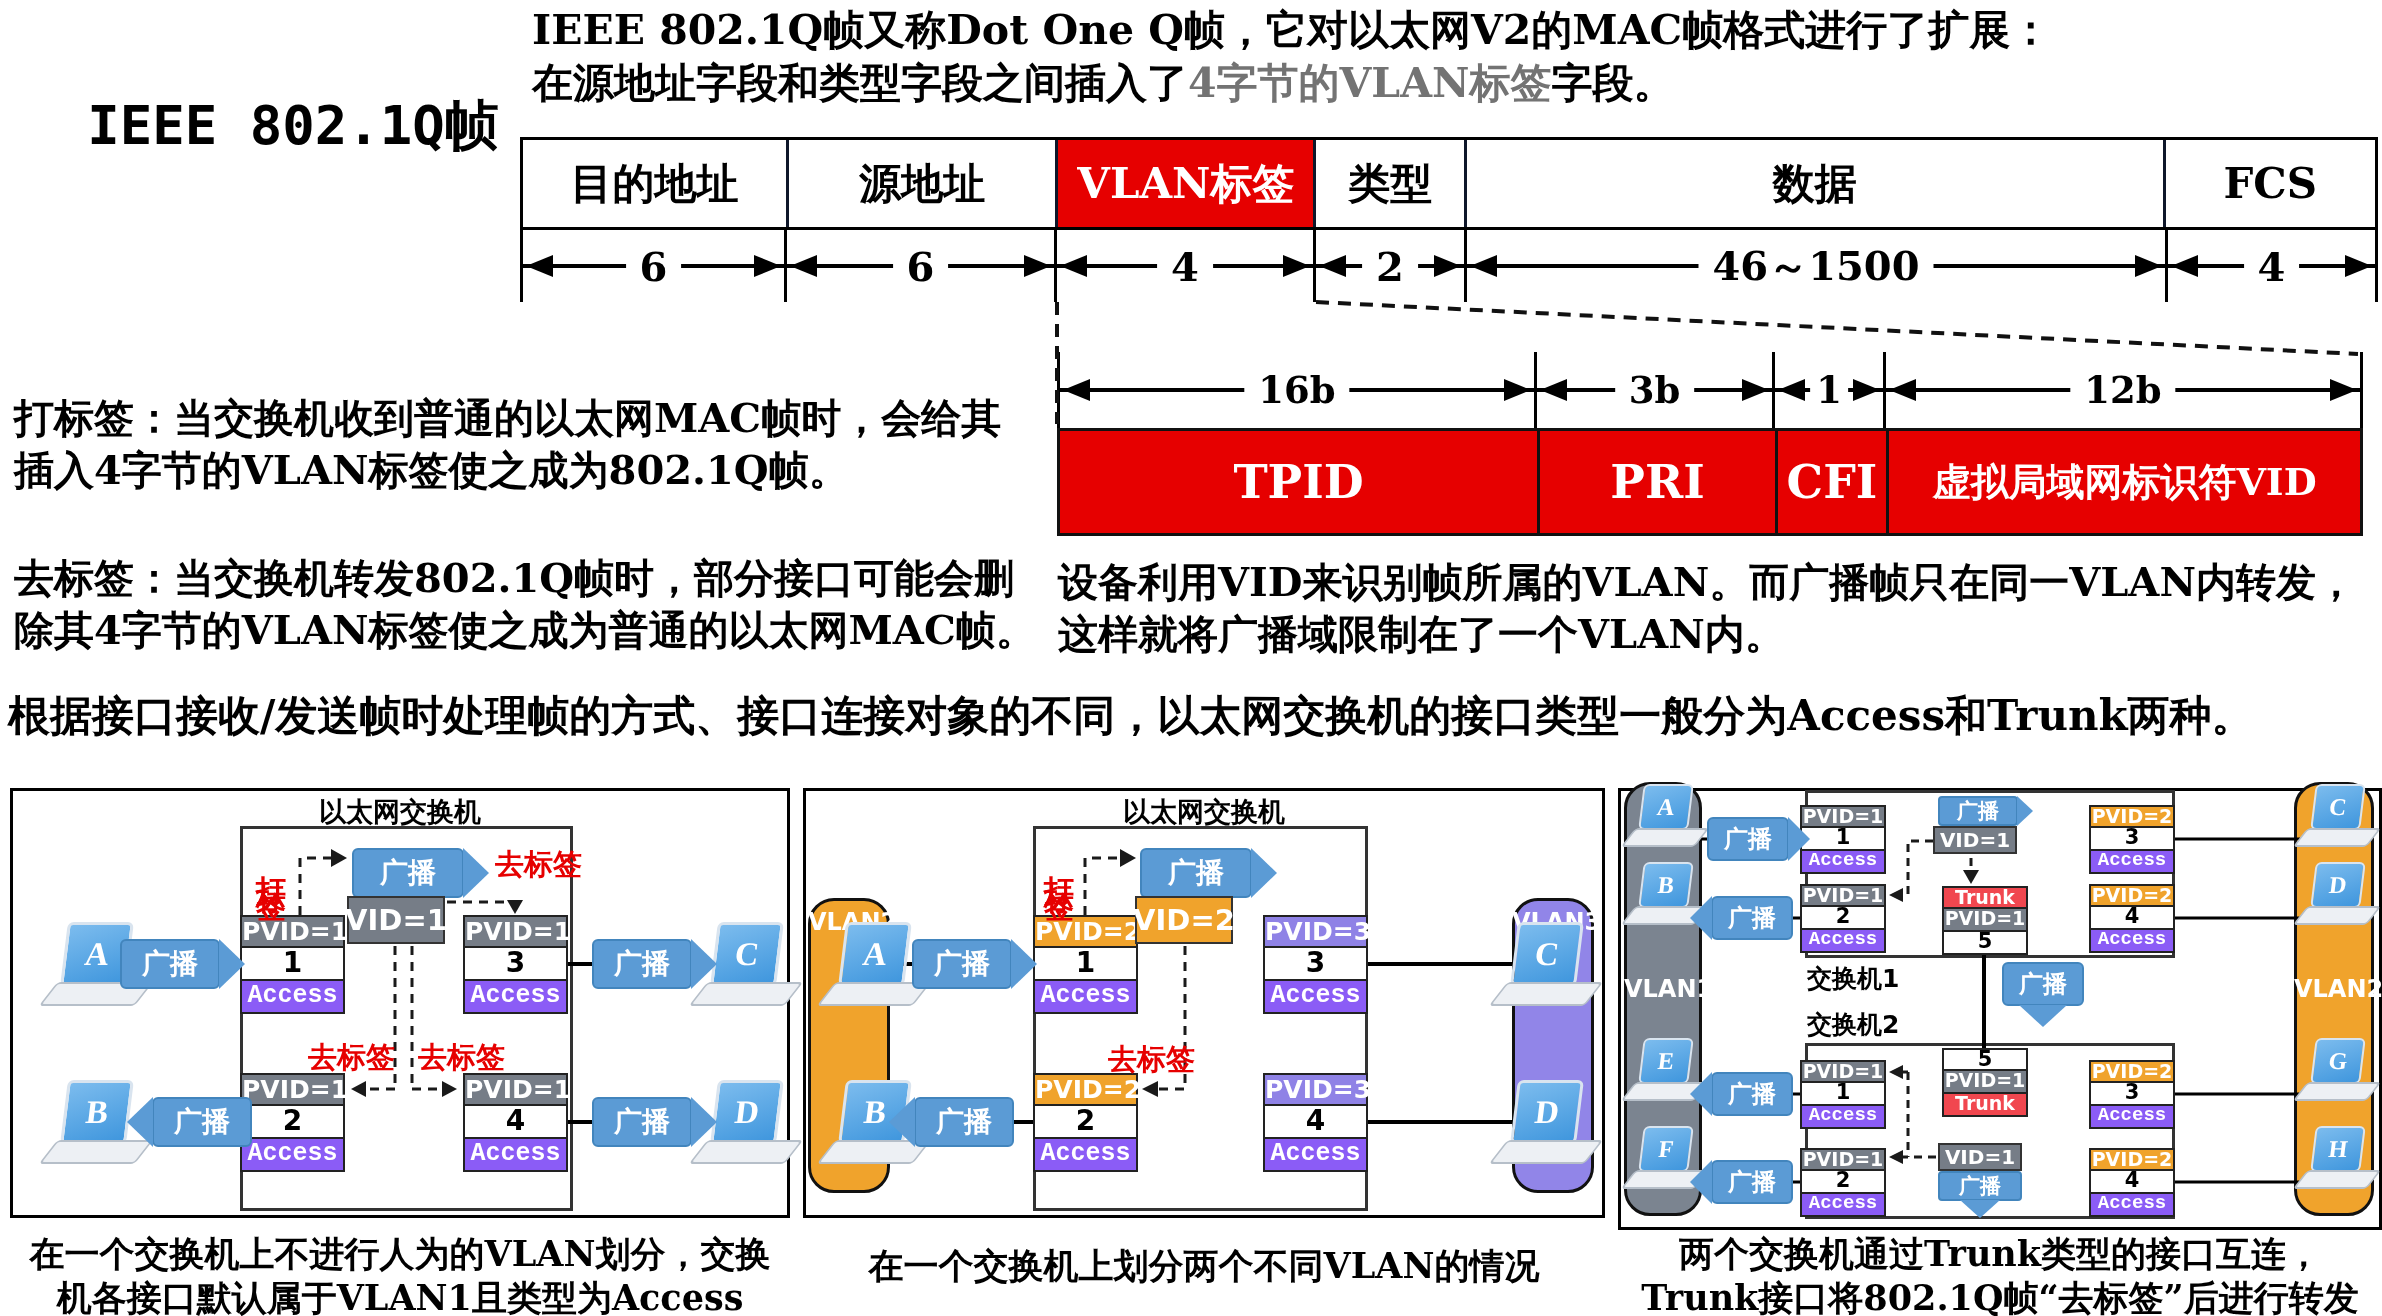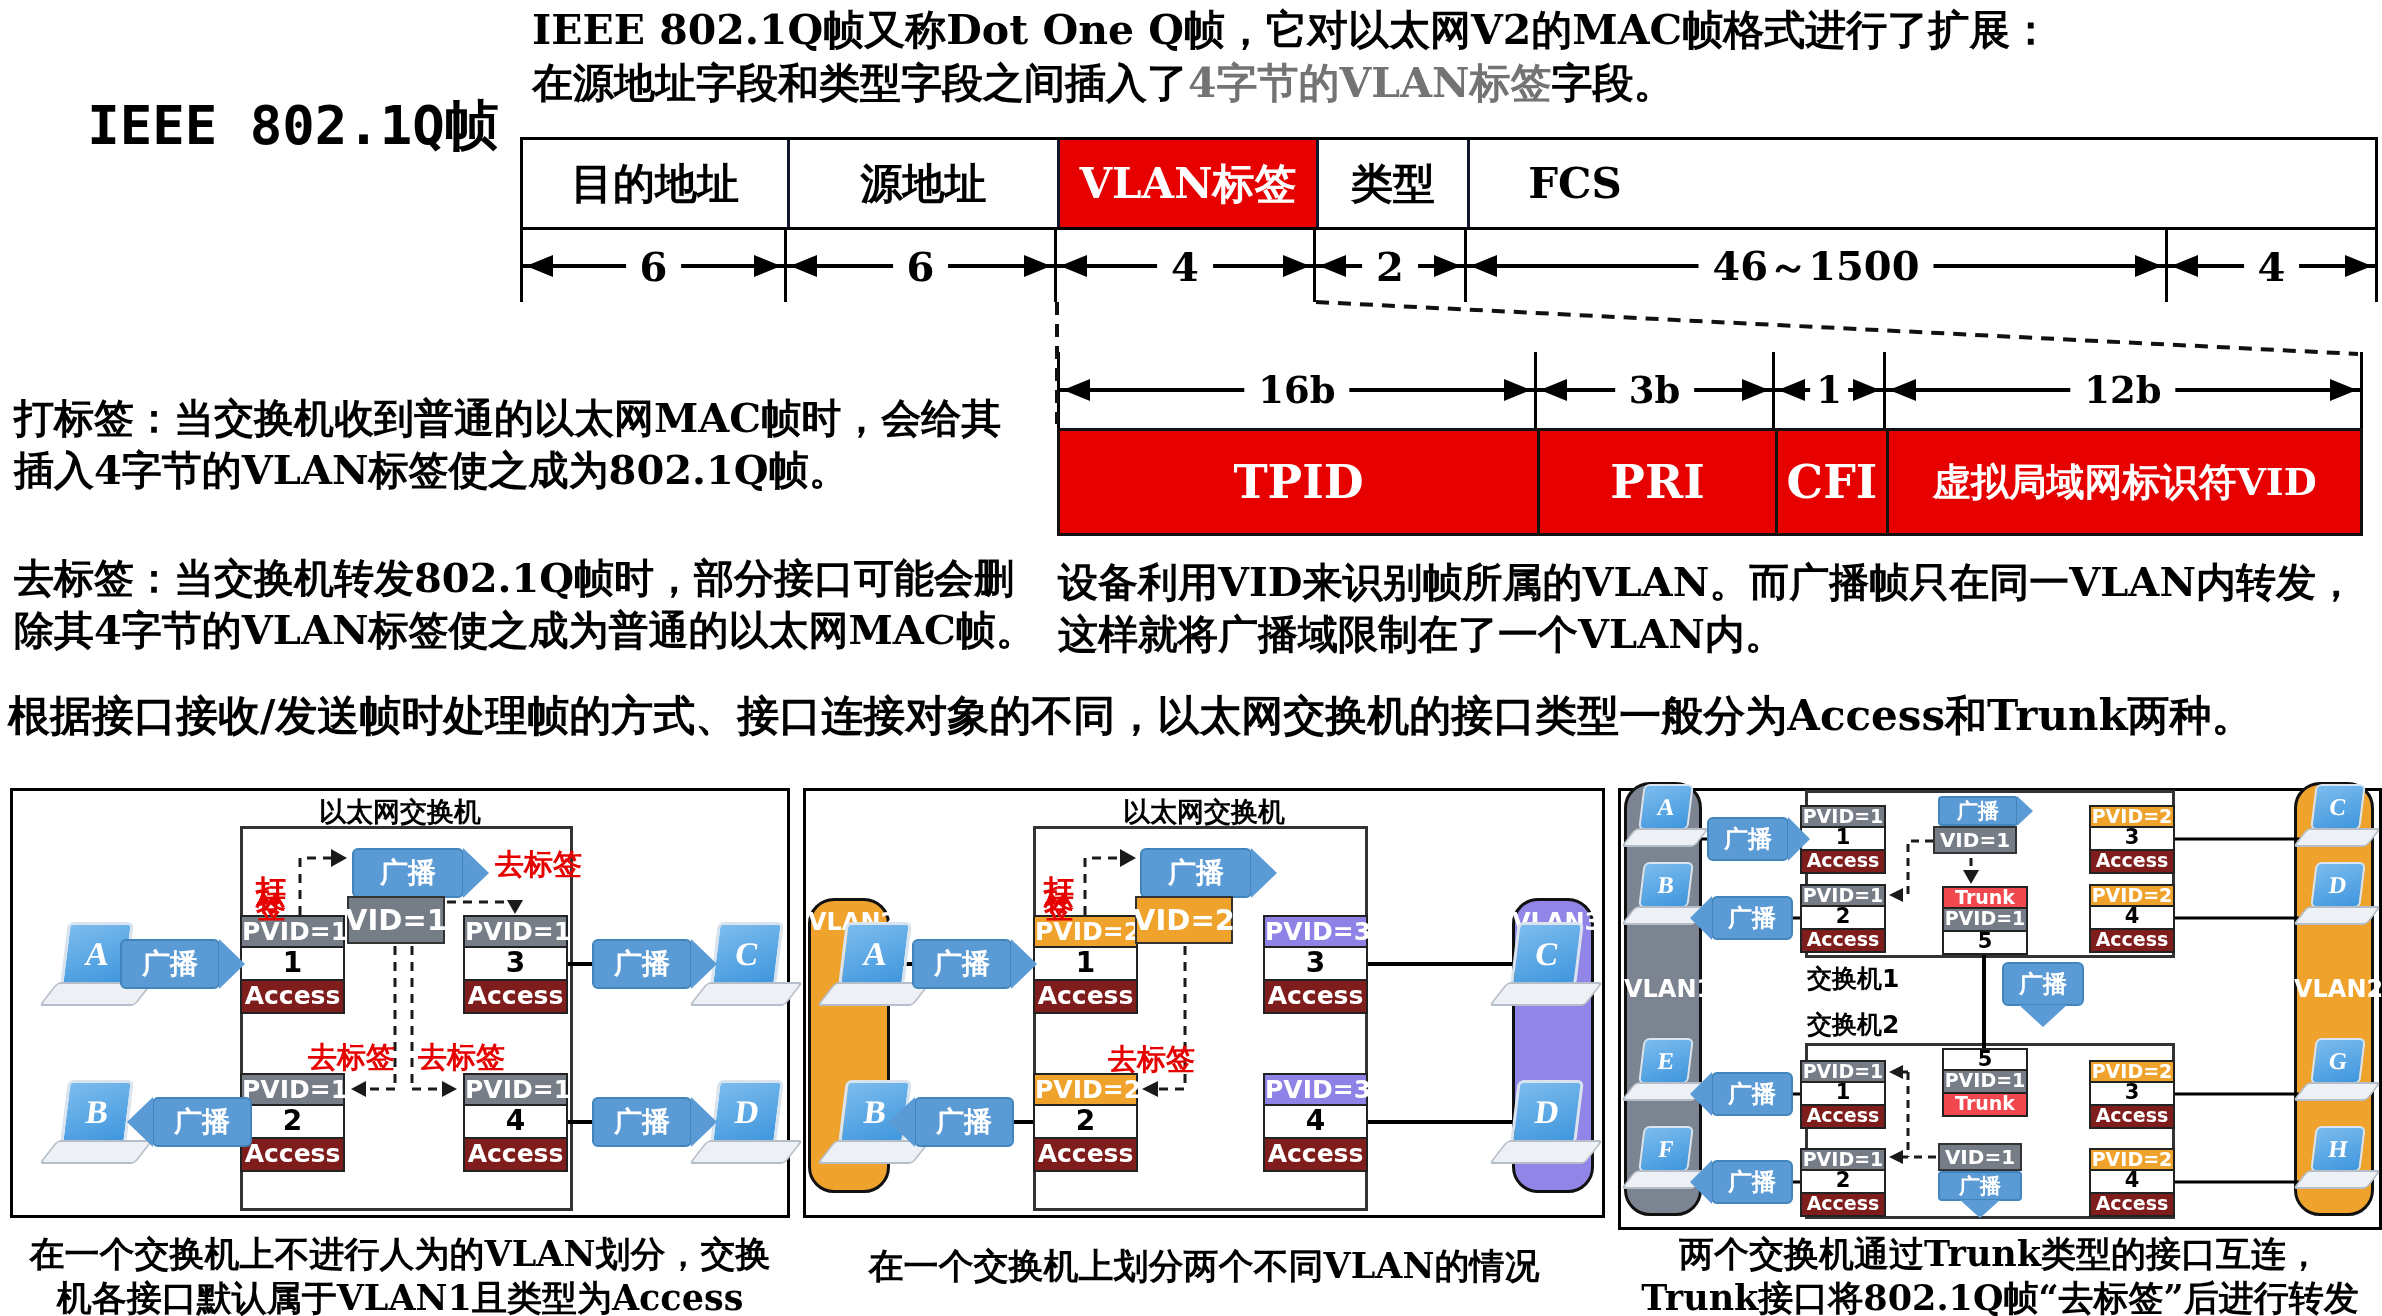--- a/index.html
+++ b/index.html
@@ -126,6 +126,7 @@
     <div class="fcell" style="width:270px;" data-name="frame-field-src">源地址</div>
     <div class="fcell redcell" style="width:259px;" data-name="frame-field-vlantag">VLAN标签</div>
     <div class="fcell" style="width:151px;" data-name="frame-field-type">类型</div>
+    <div class="fcell" style="width:701px;" data-name="frame-field-data">数据</div>
     <div class="fcell" style="width:213px;" data-name="frame-field-fcs">FCS</div>
   </div>
 

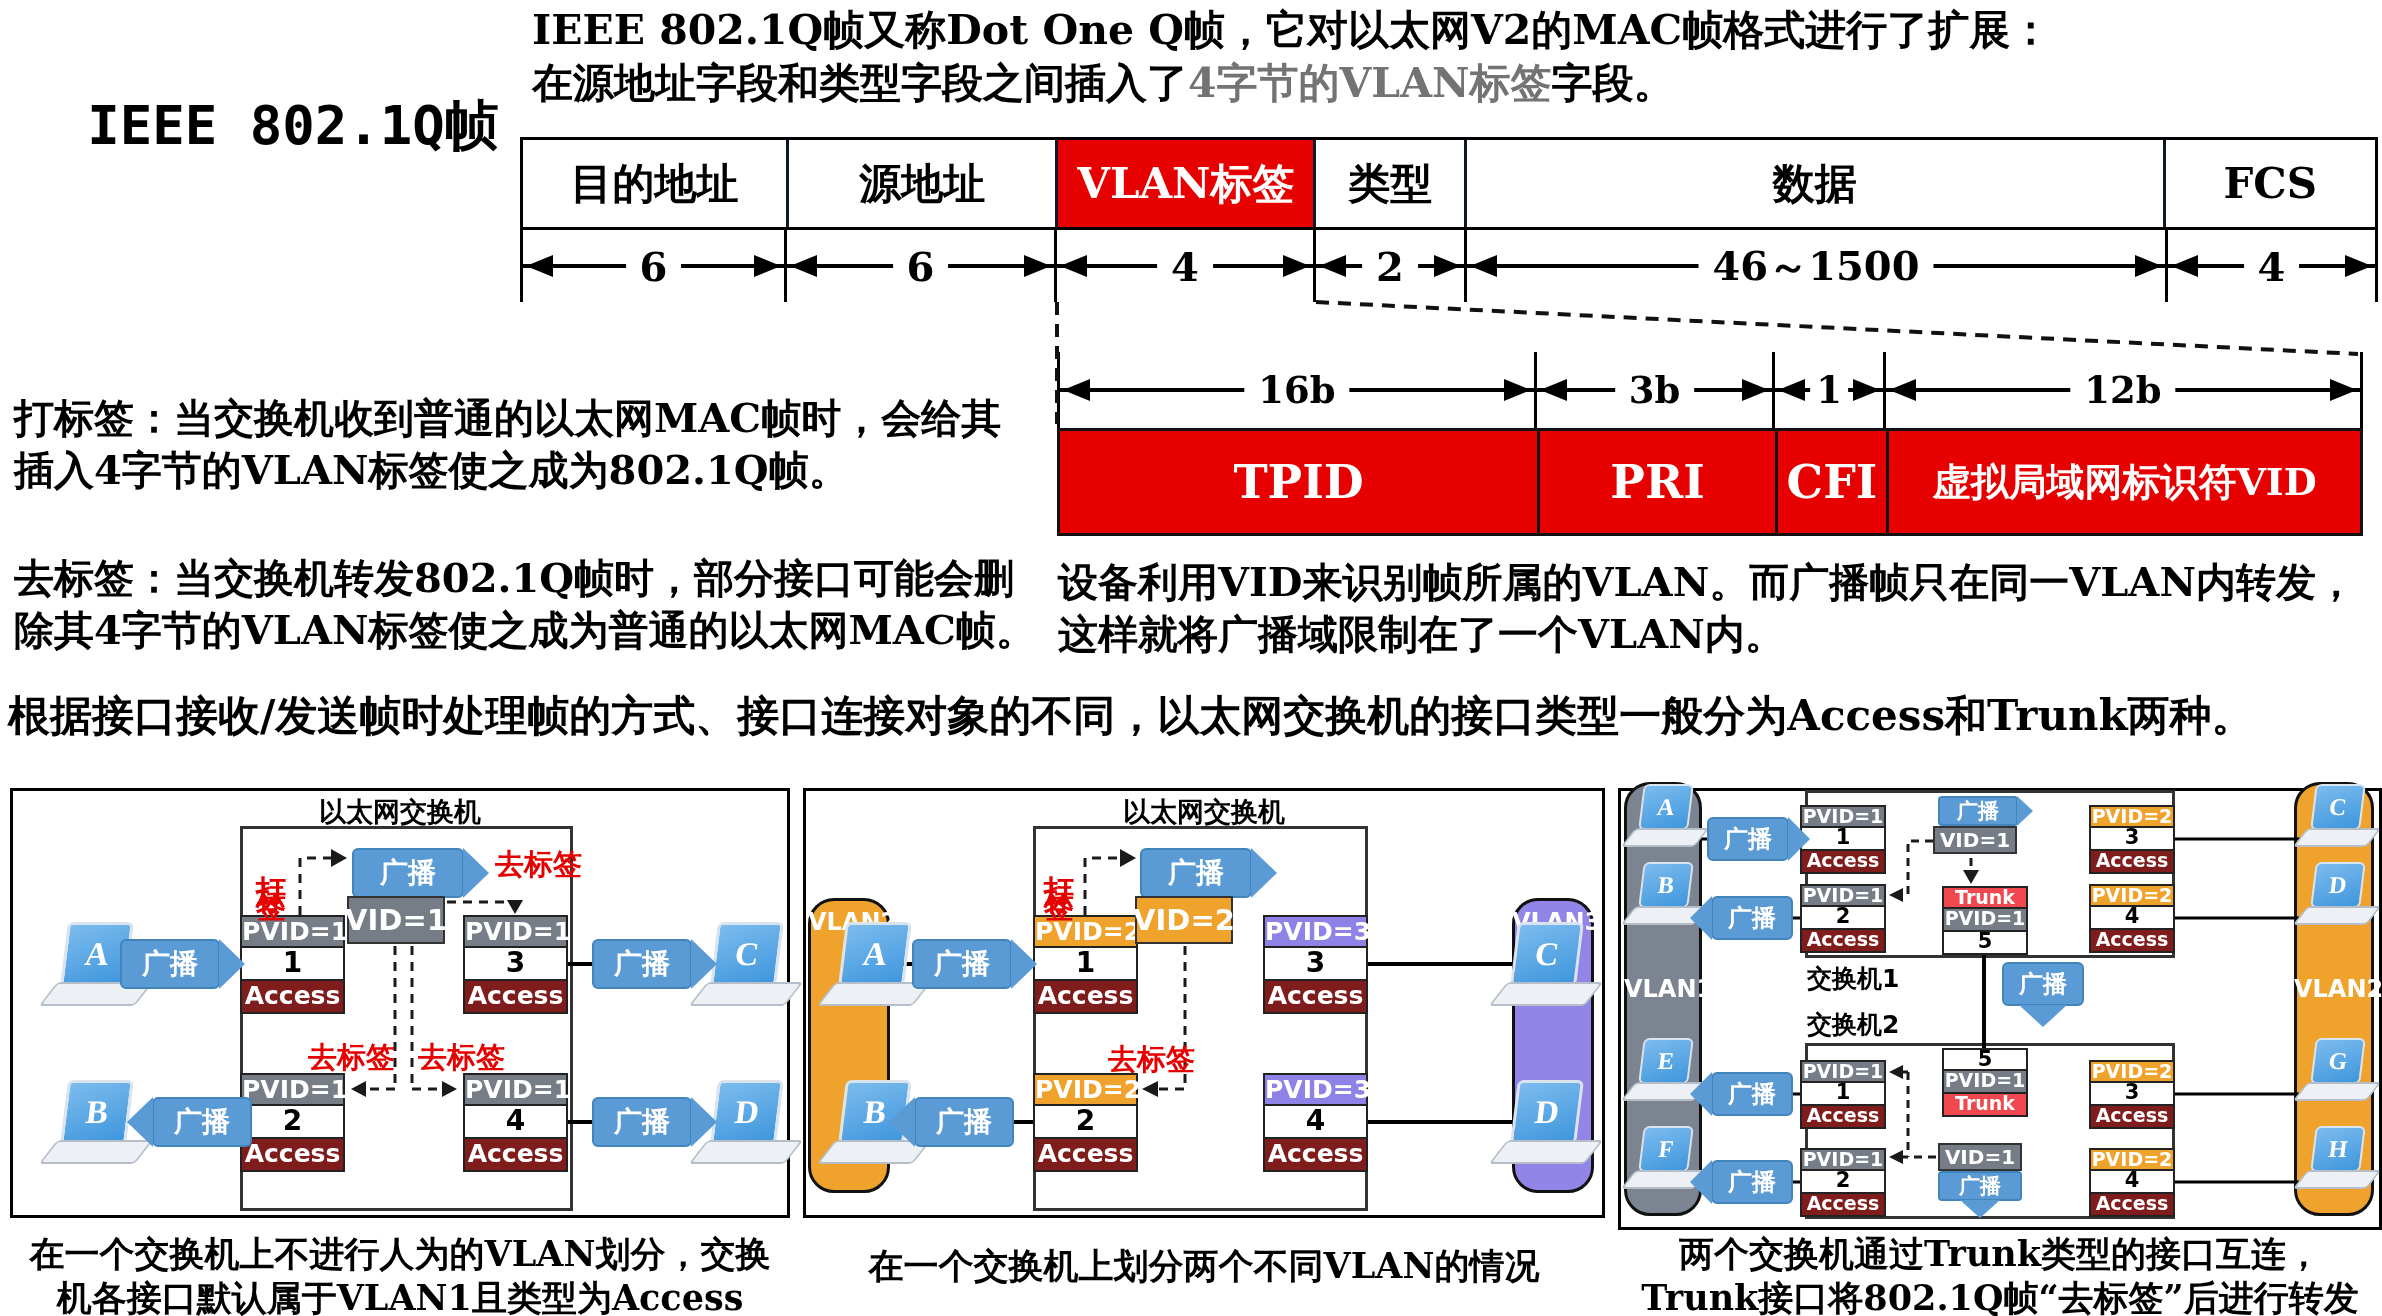--- a/index.html
+++ b/index.html
@@ -48,7 +48,7 @@
   .prow + .prow{border-top:none;}
   .c-gray{background:#767d87;color:#fff;font-size:25px;}
   .c-white{background:#fff;color:#000;font-size:28px;}
-  .c-green{background:#7f1d1d;color:#fff;font-size:25px;}
+  .c-green{background:#8b5cf6;color:#fff;font-size:25px;font-family:Liberation Mono, monospace;}
   .c-orange{background:#f0a32c;color:#fff;font-size:25px;}
   .c-purple{background:#8f82e6;color:#fff;font-size:25px;}
   .c-red{background:#f1474f;color:#fff;font-size:25px;}

